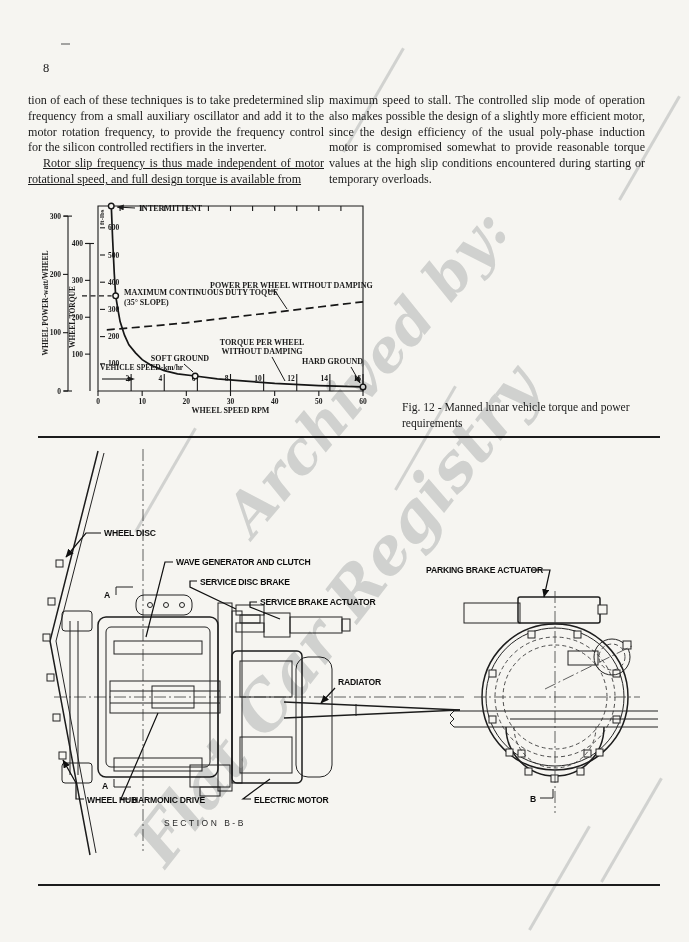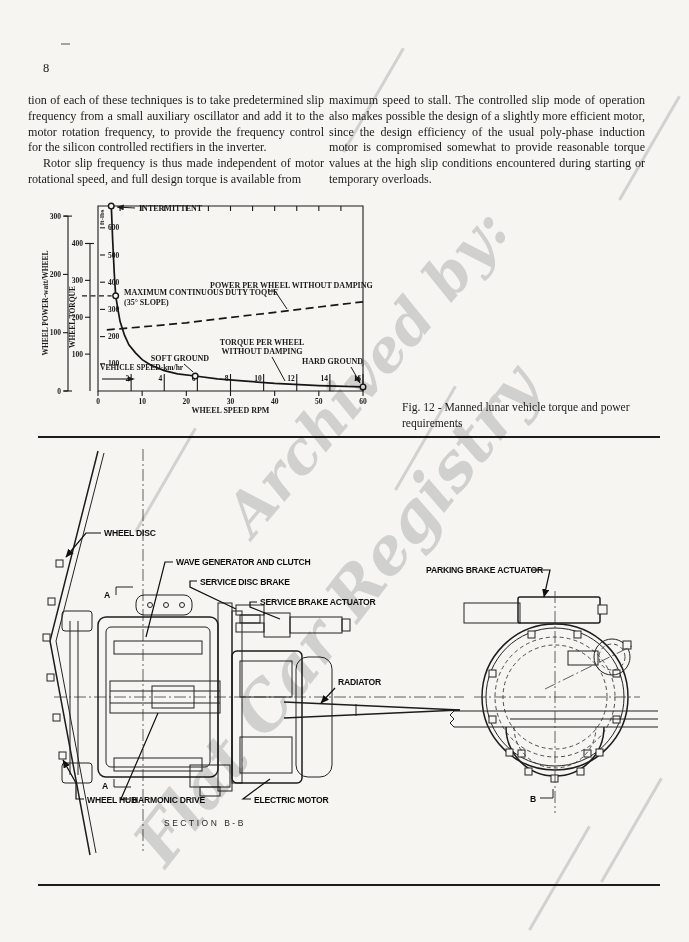--- a/index.html
+++ b/index.html
@@ -12,7 +12,7 @@
   .col p{margin:0;}
   .col-left{left:28px;width:296px;}
   .col-right{left:329px;width:316px;}
-  .col p.indent{text-indent:15px;}
+  .col p.indent{text-indent:15px;text-decoration:underline;}
   #fig12-chart{position:absolute;left:38px;top:198px;width:340px;height:218px;}
   #fig12-chart svg text{font-family:"Liberation Serif",serif;font-weight:bold;fill:#1a1a1a;}
   #fig12-chart .ax{stroke:#1a1a1a;stroke-width:1.1;fill:none;}

